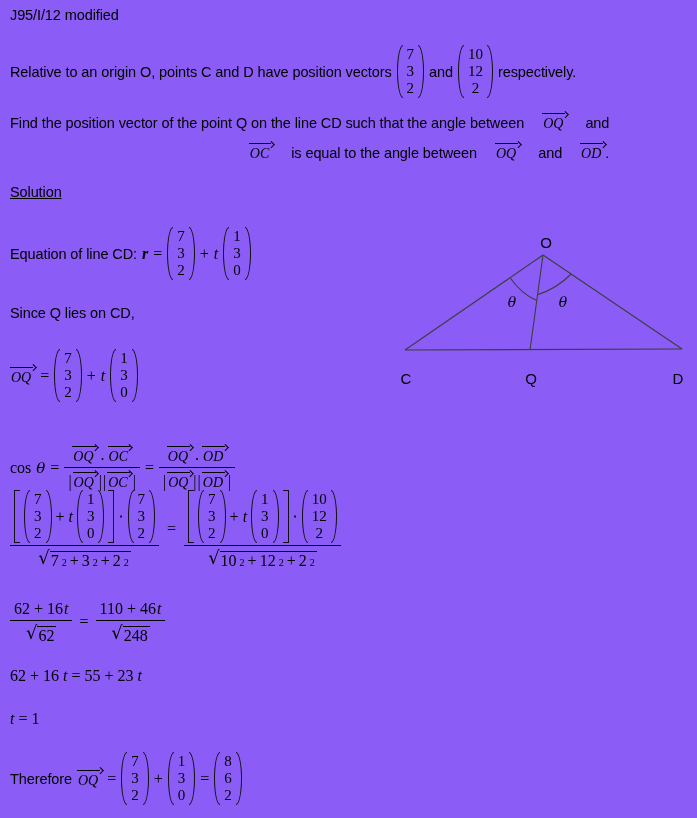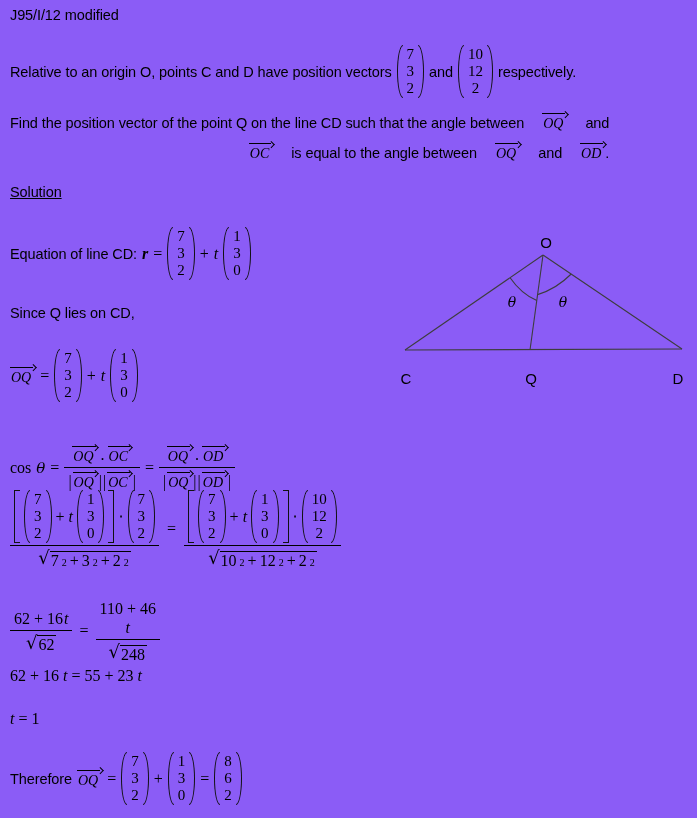--- a/index.html
+++ b/index.html
@@ -303,7 +303,7 @@
     </span>
     <span class="mn">=</span>
     <span class="frac">
-      <span class="fnum" style="gap:1px;flex-direction:column;">
+      <span class="fnum" style="gap:1px;">
         <span class="mn">110 + 46</span>
         <span class="mi">t</span>
       </span>

